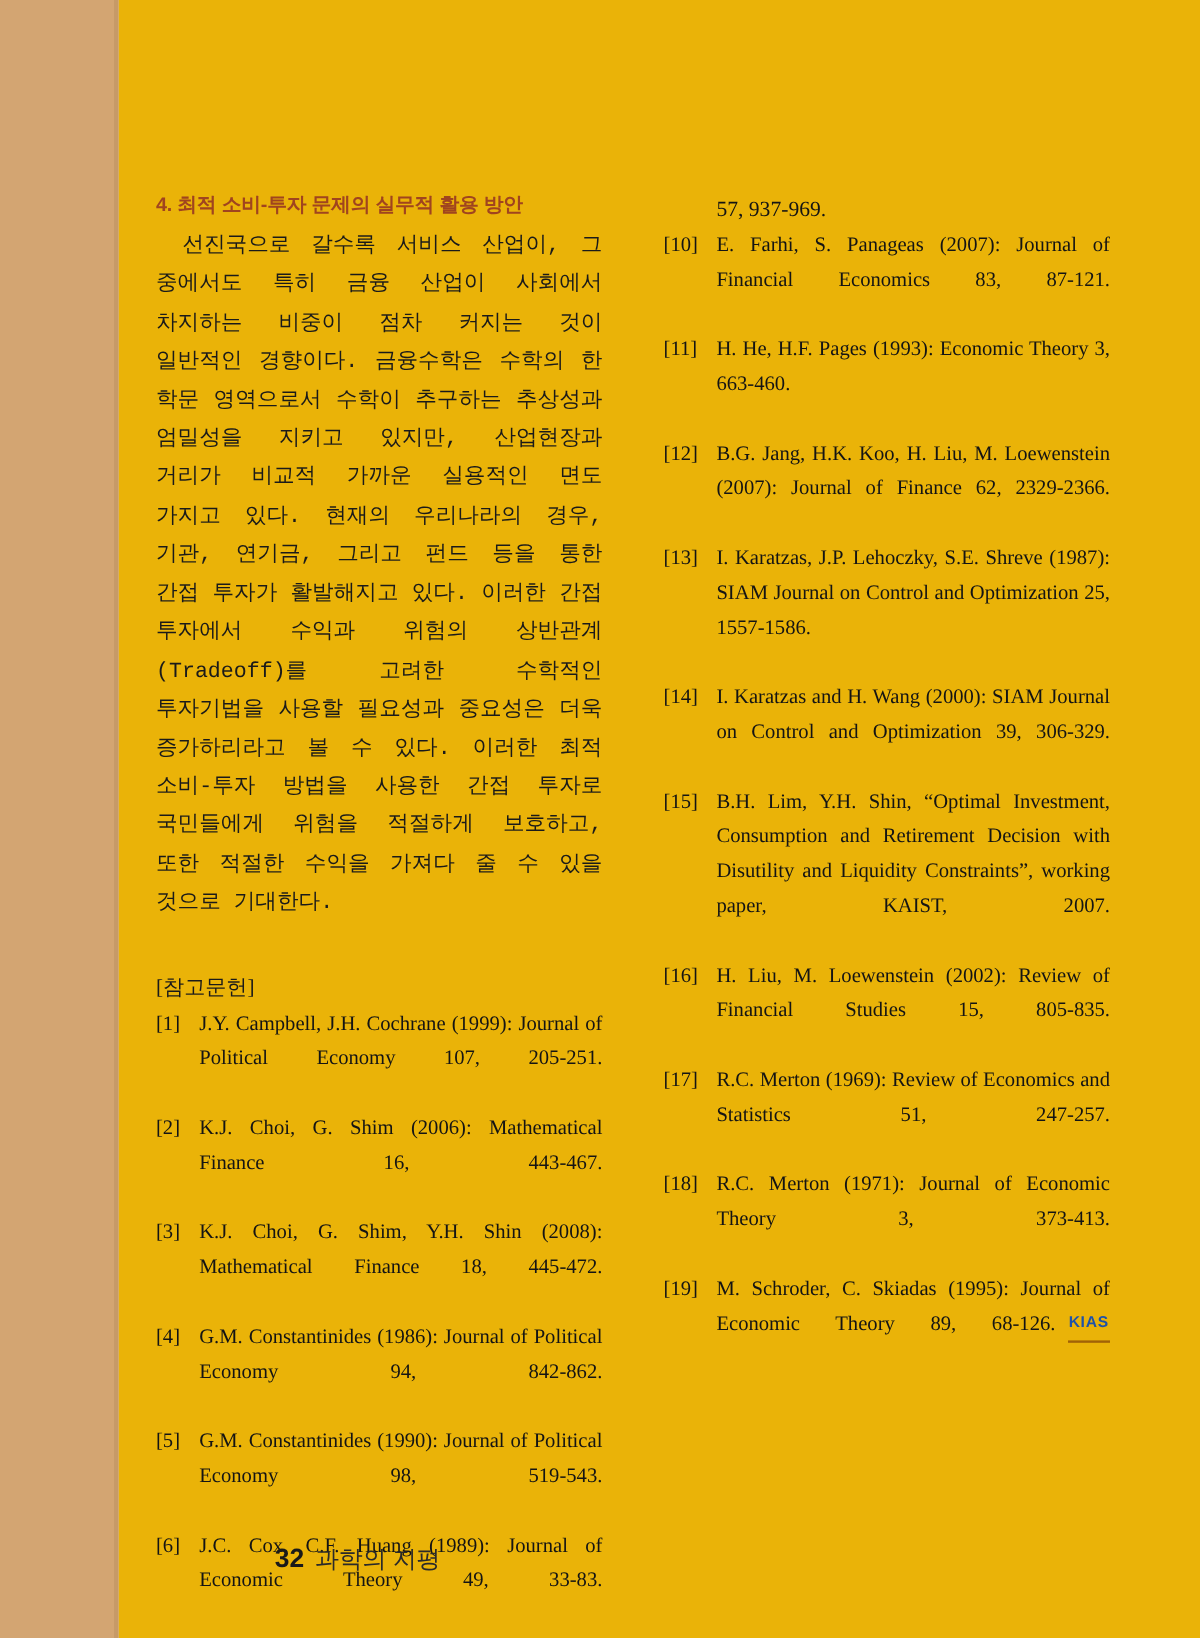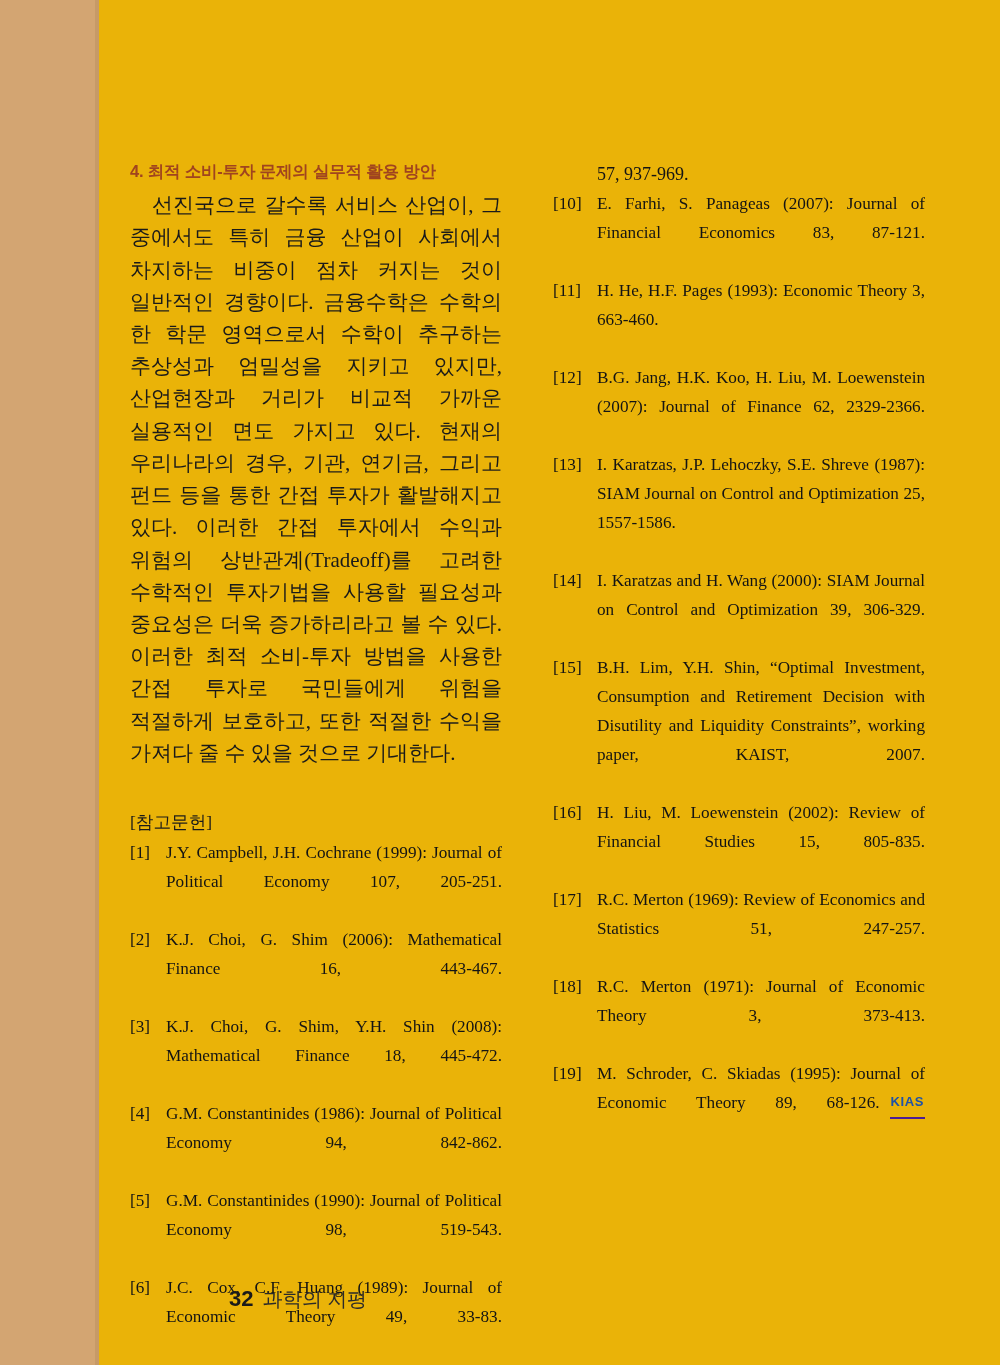--- a/index.html
+++ b/index.html
@@ -70,8 +70,8 @@
 
   
   .body-para {
-    font-family: Liberation Serif, serif;
-    font-size: 21px;
+    font-family: Liberation Mono, monospace;
+    font-size: 18px;
     line-height: 32.2px;
     color: #1a1a1a;
     text-align: justify;

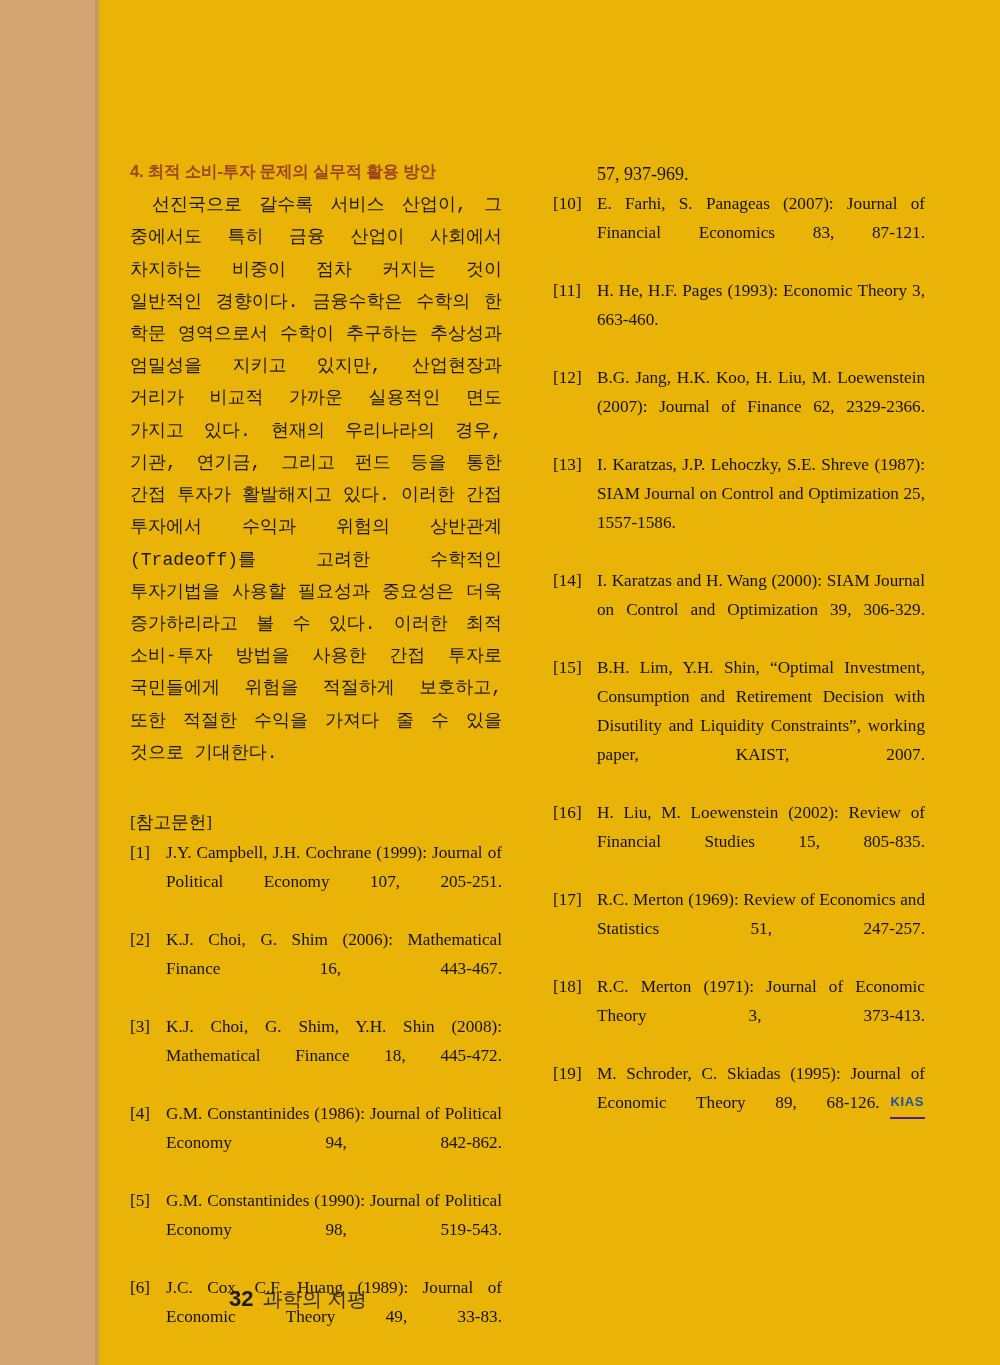--- a/index.html
+++ b/index.html
@@ -143,7 +143,7 @@
     font-size: 13px;
     letter-spacing: 0.6px;
     color: #1e52a8;
-    border-bottom: 2px solid #4c1d95;
+    border-bottom: 2px solid #a16207;
     padding: 0 1px 1px 1px;
     margin-left: 10px;
     position: relative;

